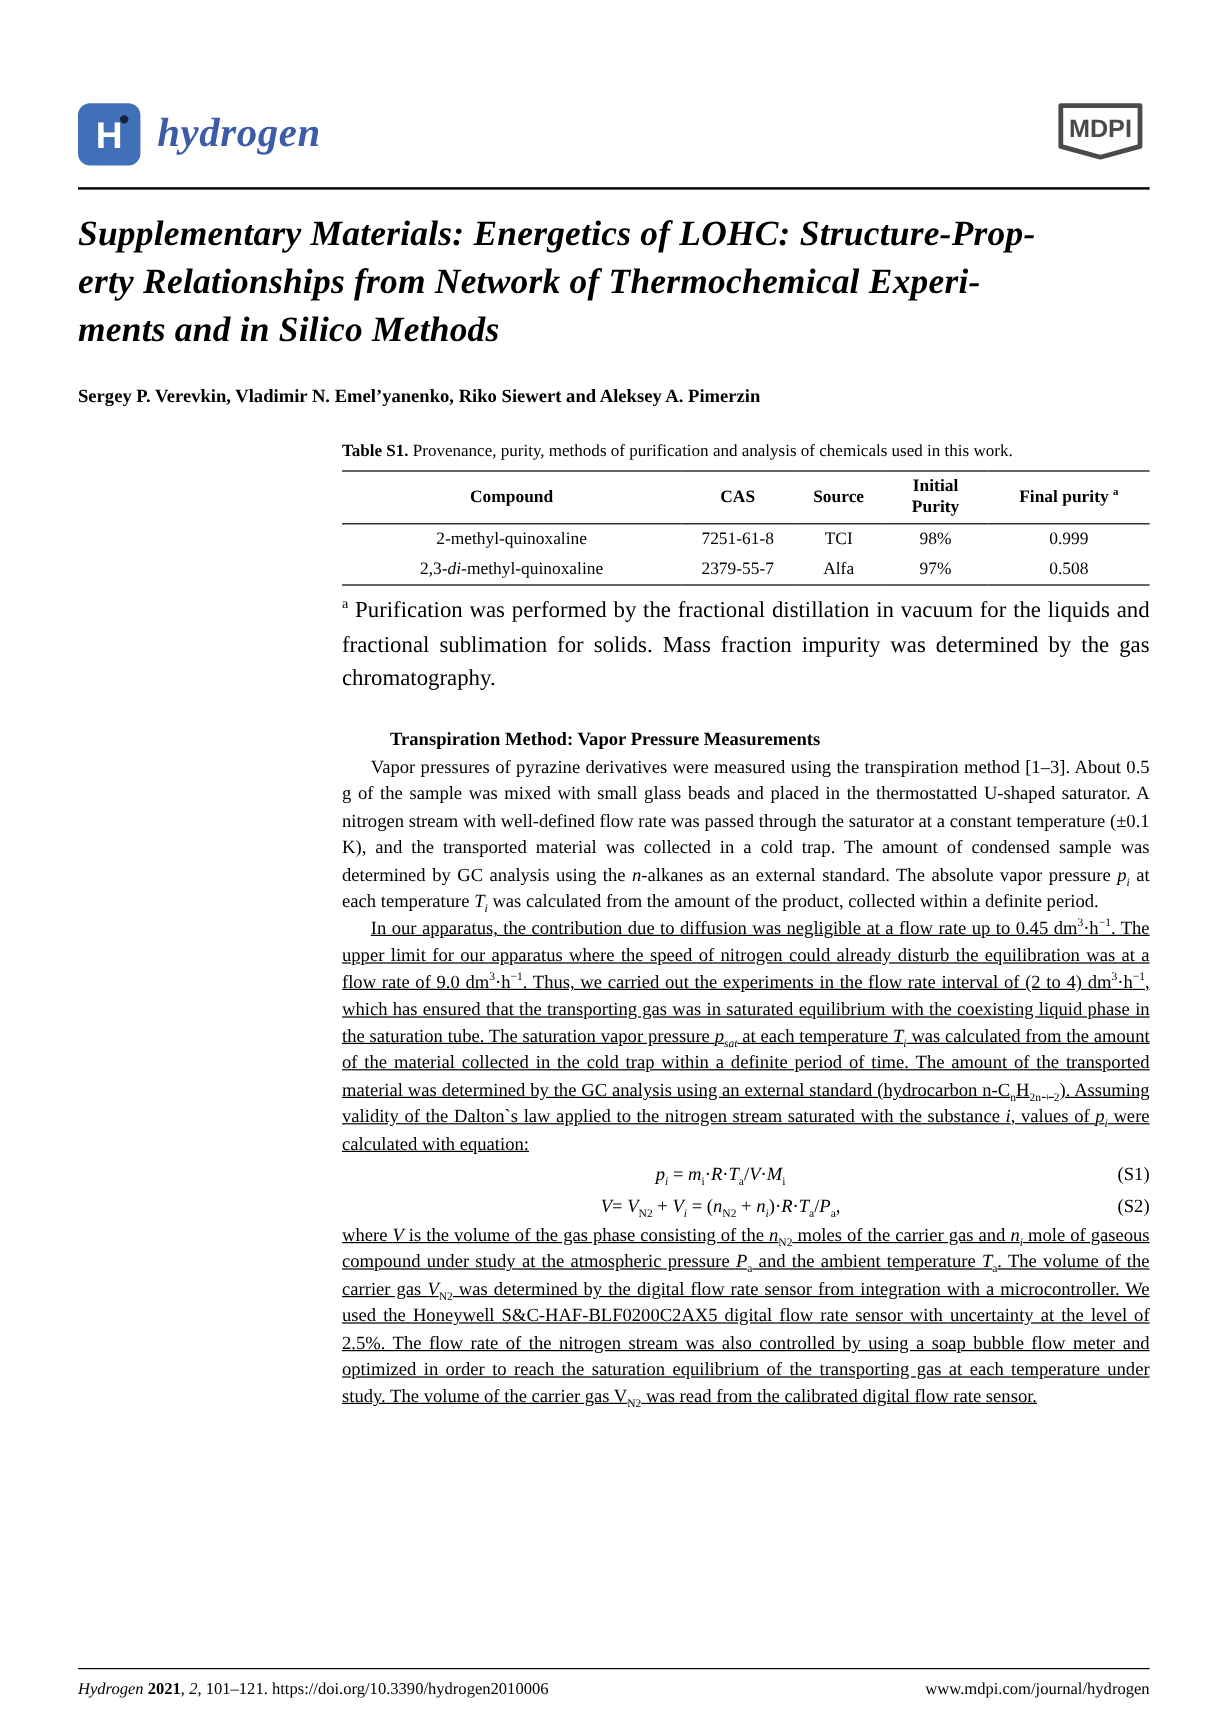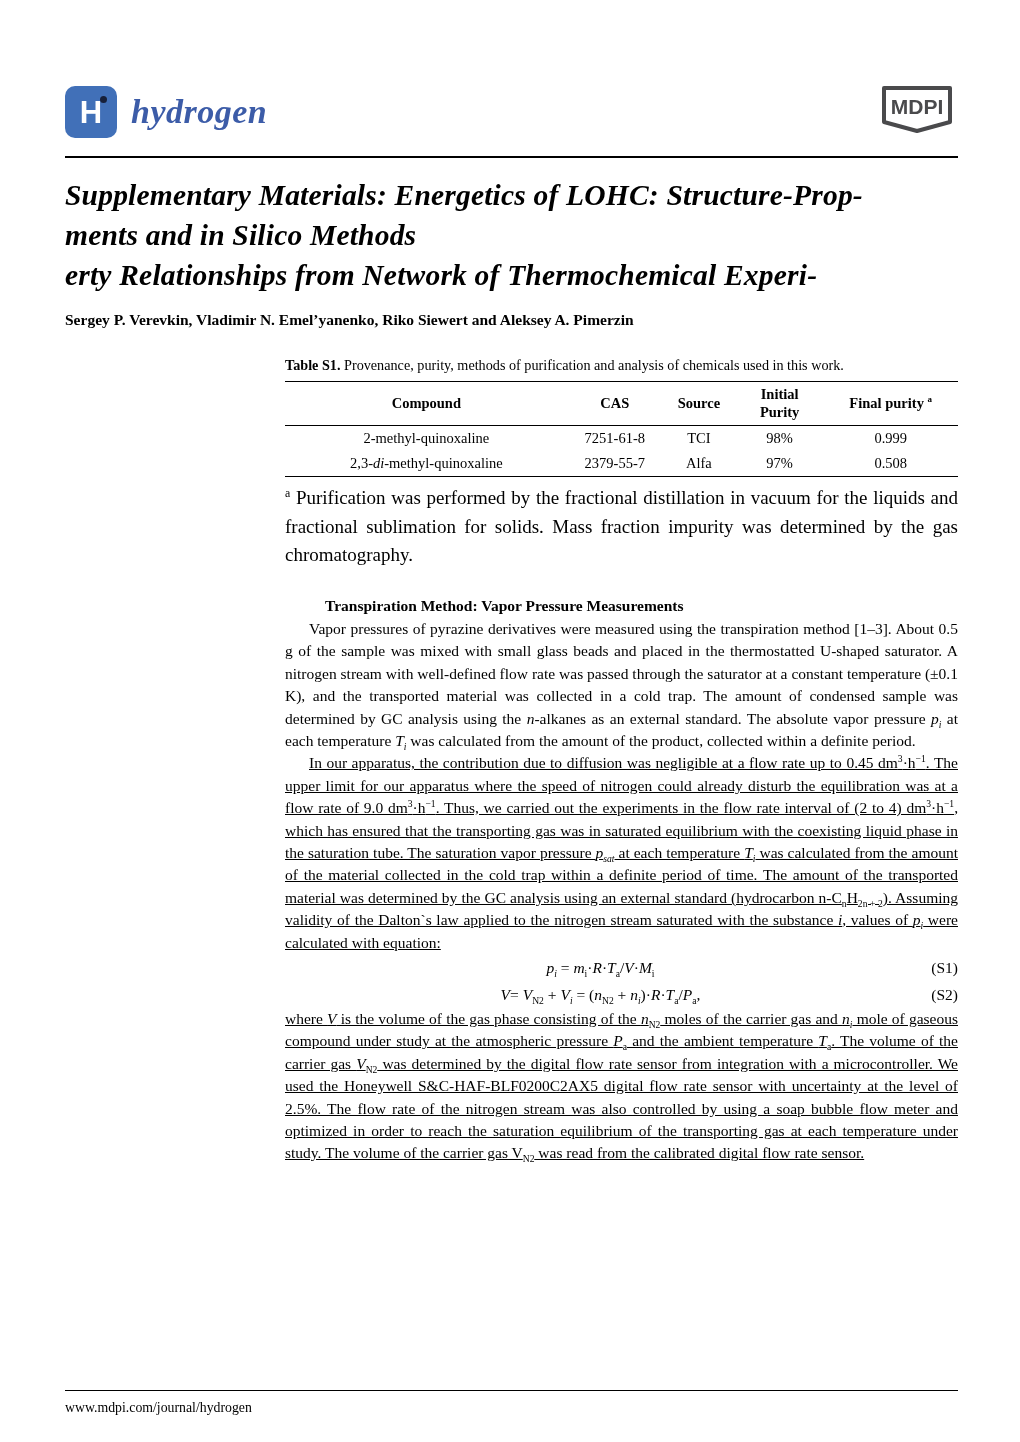--- a/index.html
+++ b/index.html
@@ -83,8 +83,8 @@
 
   <h1 class="title">
     <span class="title-line">Supplementary Materials: Energetics of LOHC: Structure-Prop-</span>
+    <span class="title-line">erty Relationships from Network of Thermochemical Experi-</span>
     <span class="title-line">ments and in Silico Methods</span>
-    <span class="title-line">erty Relationships from Network of Thermochemical Experi-</span>
   </h1>
 
   <p class="authors">Sergey P. Verevkin, Vladimir N. Emel’yanenko, Riko Siewert and Aleksey A. Pimerzin</p>

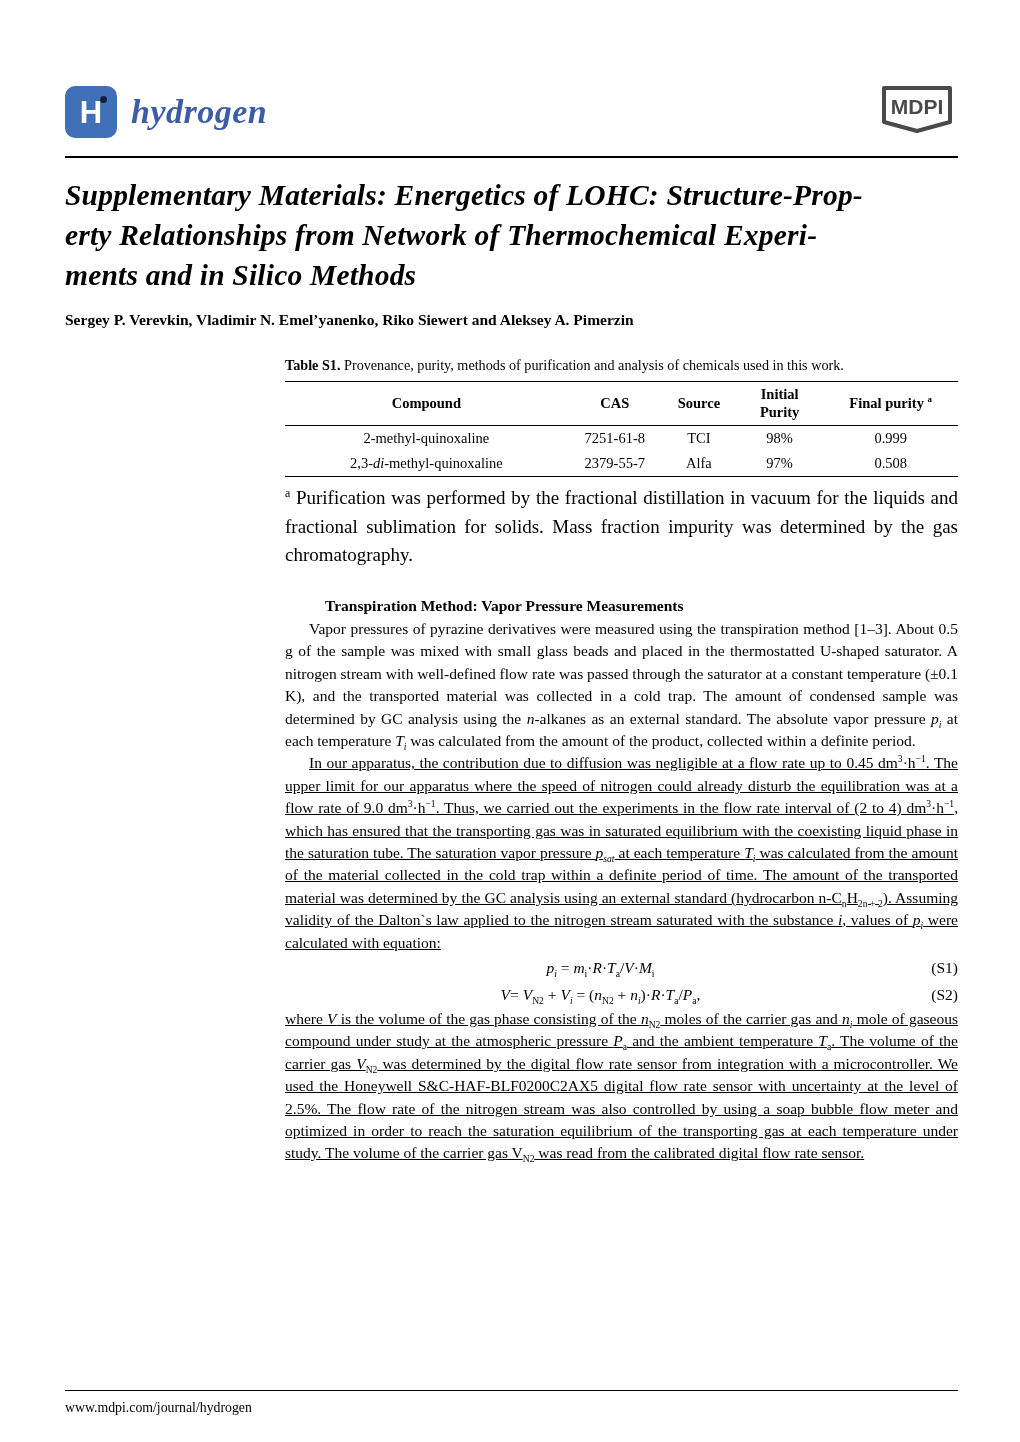--- a/index.html
+++ b/index.html
@@ -29,7 +29,7 @@
   
   .title { font-size: 29.5px; font-weight: bold; line-height: 40px; margin-top: 17px; letter-spacing: 0.2px; }
   .title-line { display: block; font-style: italic; }
-  .authors { font-size: 15.5px; font-weight: bold; margin-top: 16px; }
+  .authors { font-size: 15.5px; font-weight: bold; margin-top: 27px; }
   
   .content { margin-left: 220px; }
   .table-caption { font-size: 14.2px; margin-top: 28px; }

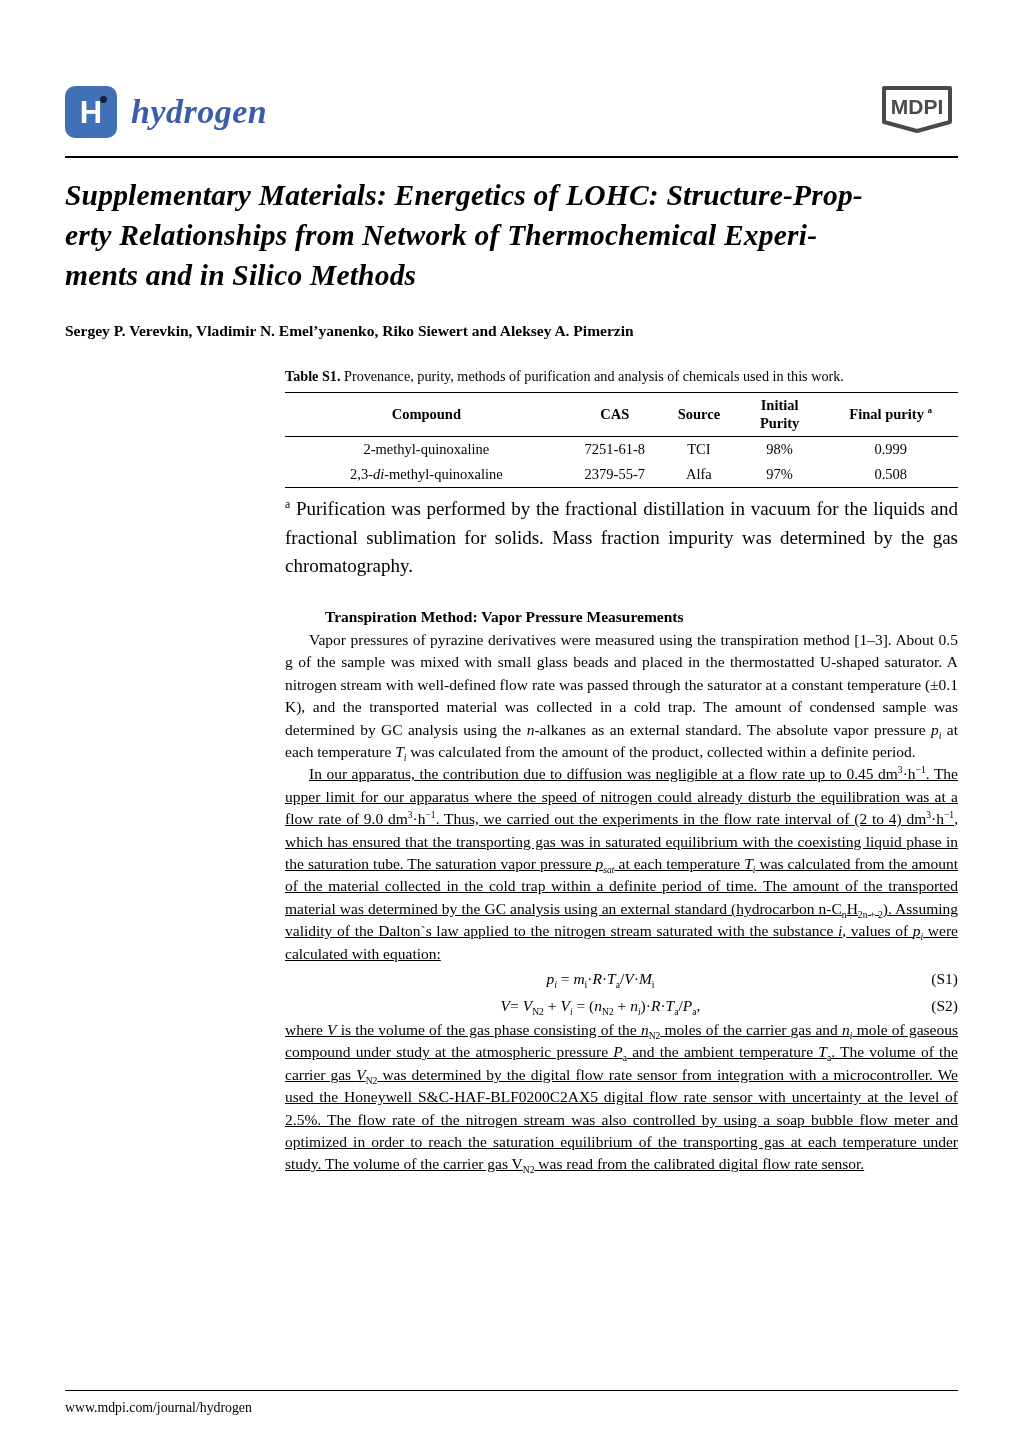--- a/index.html
+++ b/index.html
@@ -149,6 +149,7 @@
   </div>
 
   <div class="footer">
+    <span><span><i>Hydrogen</i> <b>2021</b>, <i>2</i>, 101–121. </span><span>https://doi.org/10.3390/hydrogen2010006</span></span>
     <span class="footer-right">www.mdpi.com/journal/hydrogen</span>
   </div>
 

